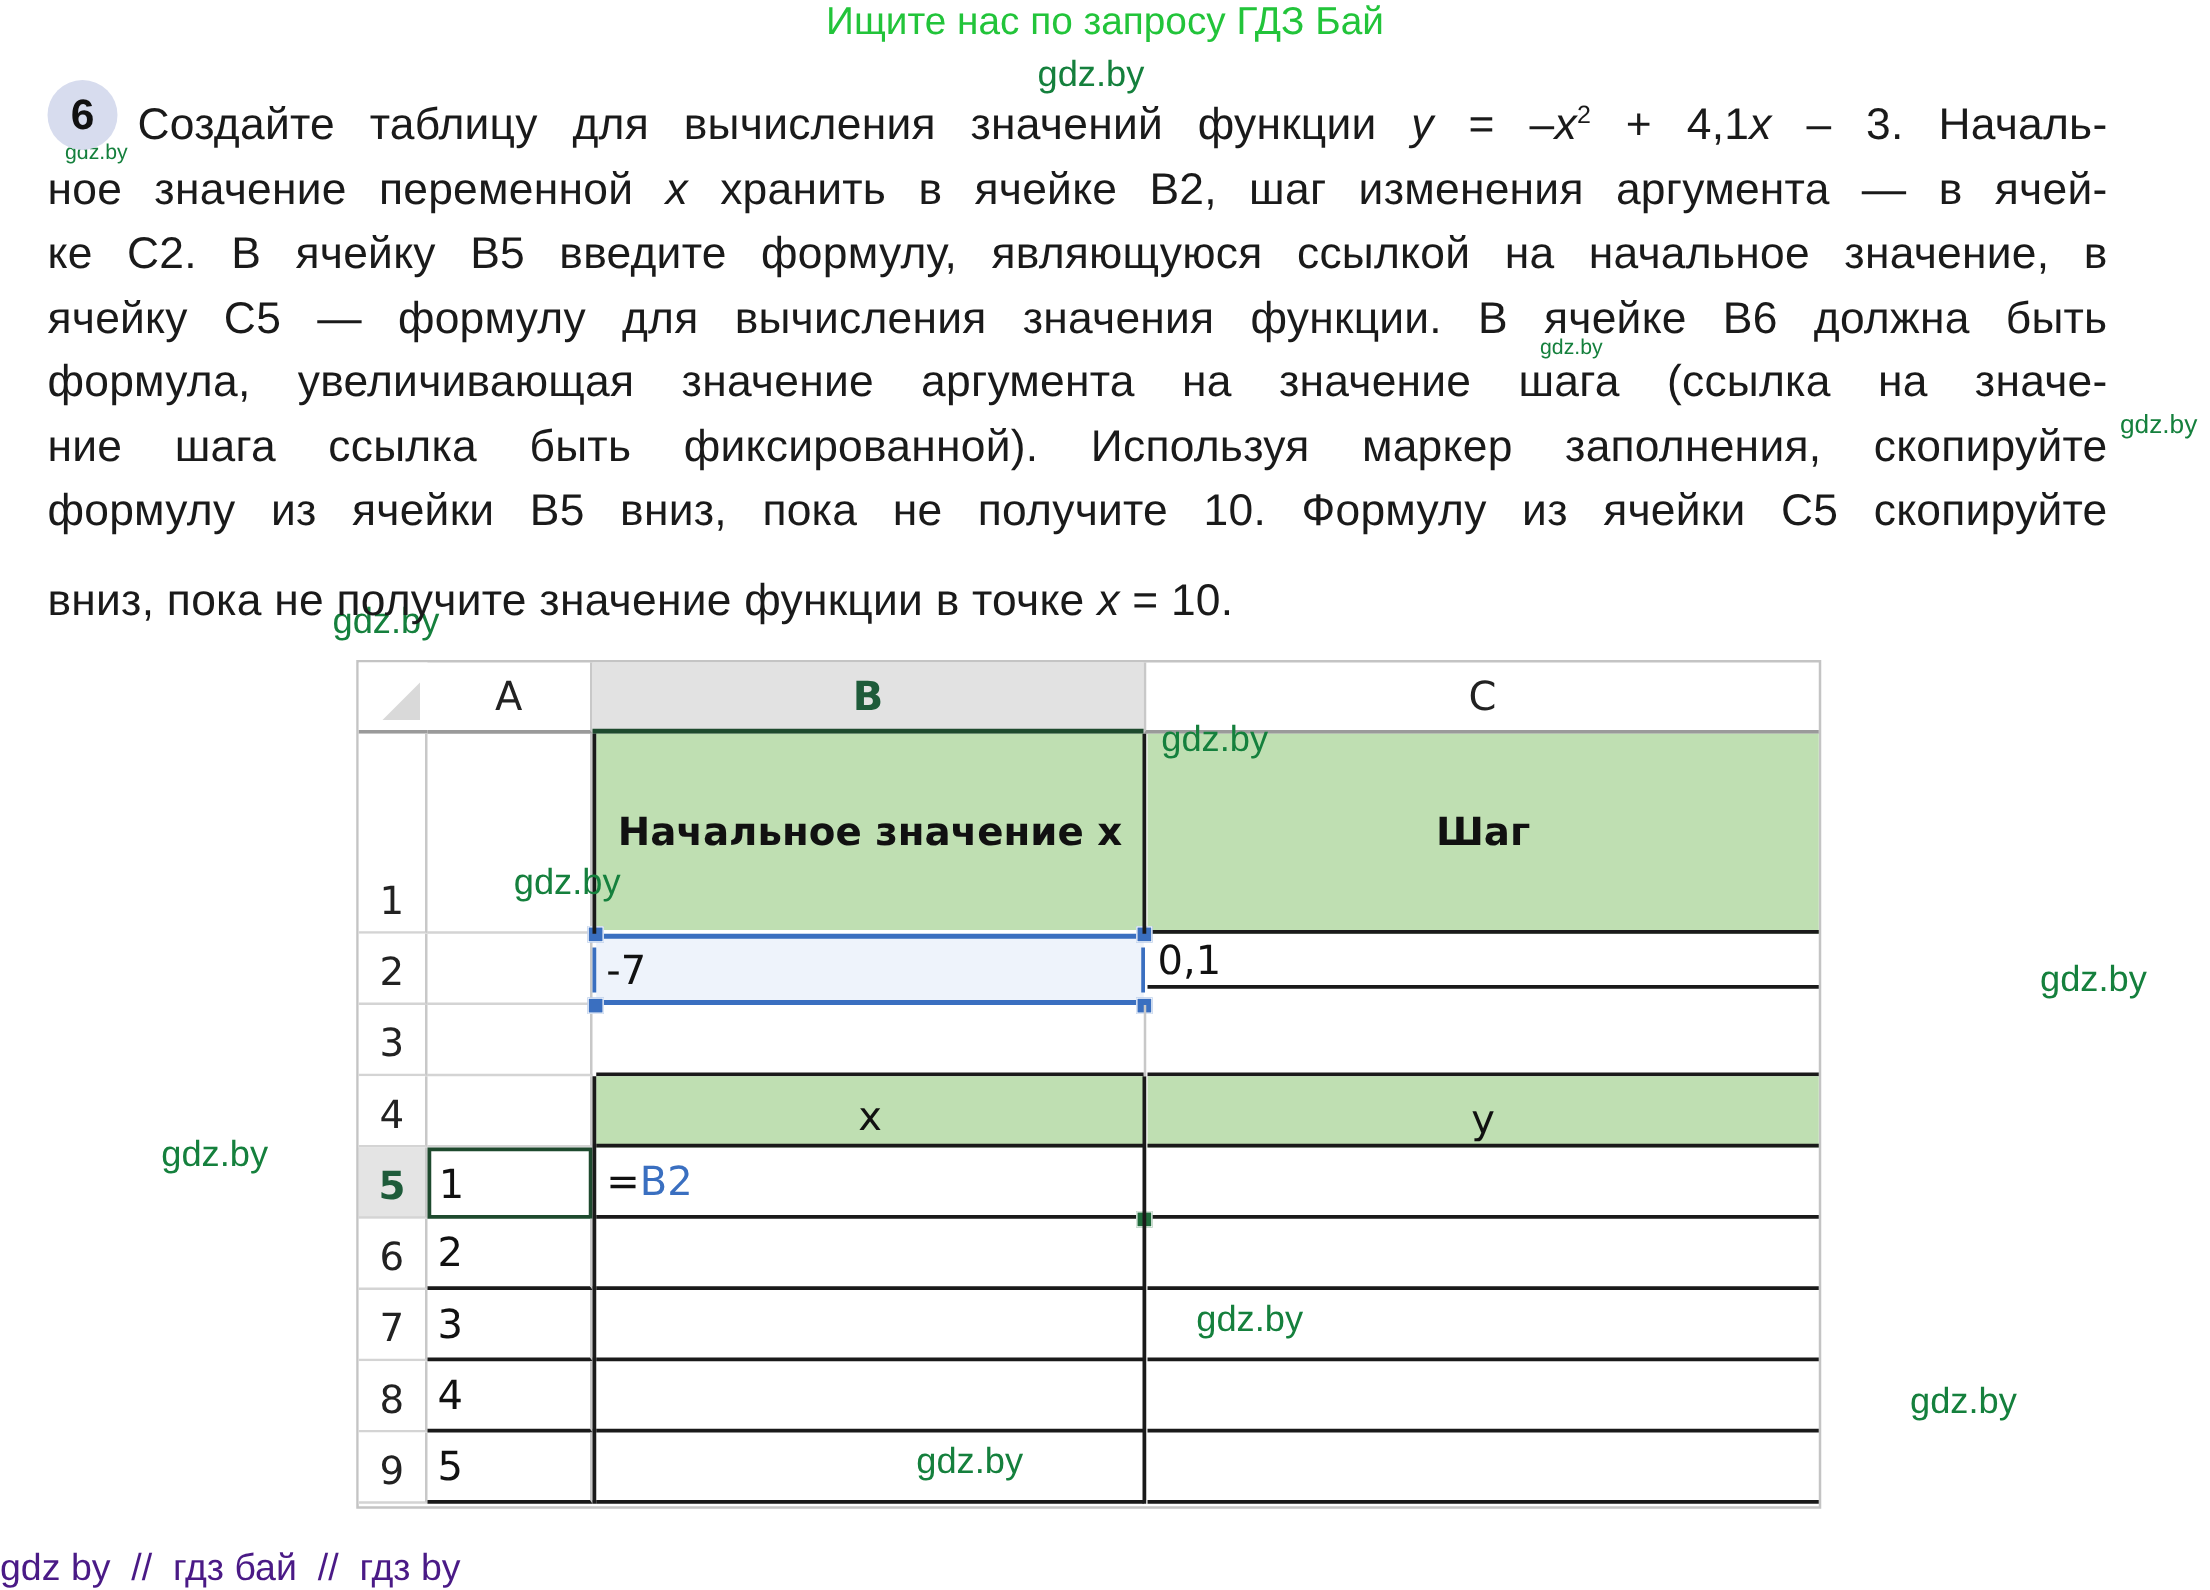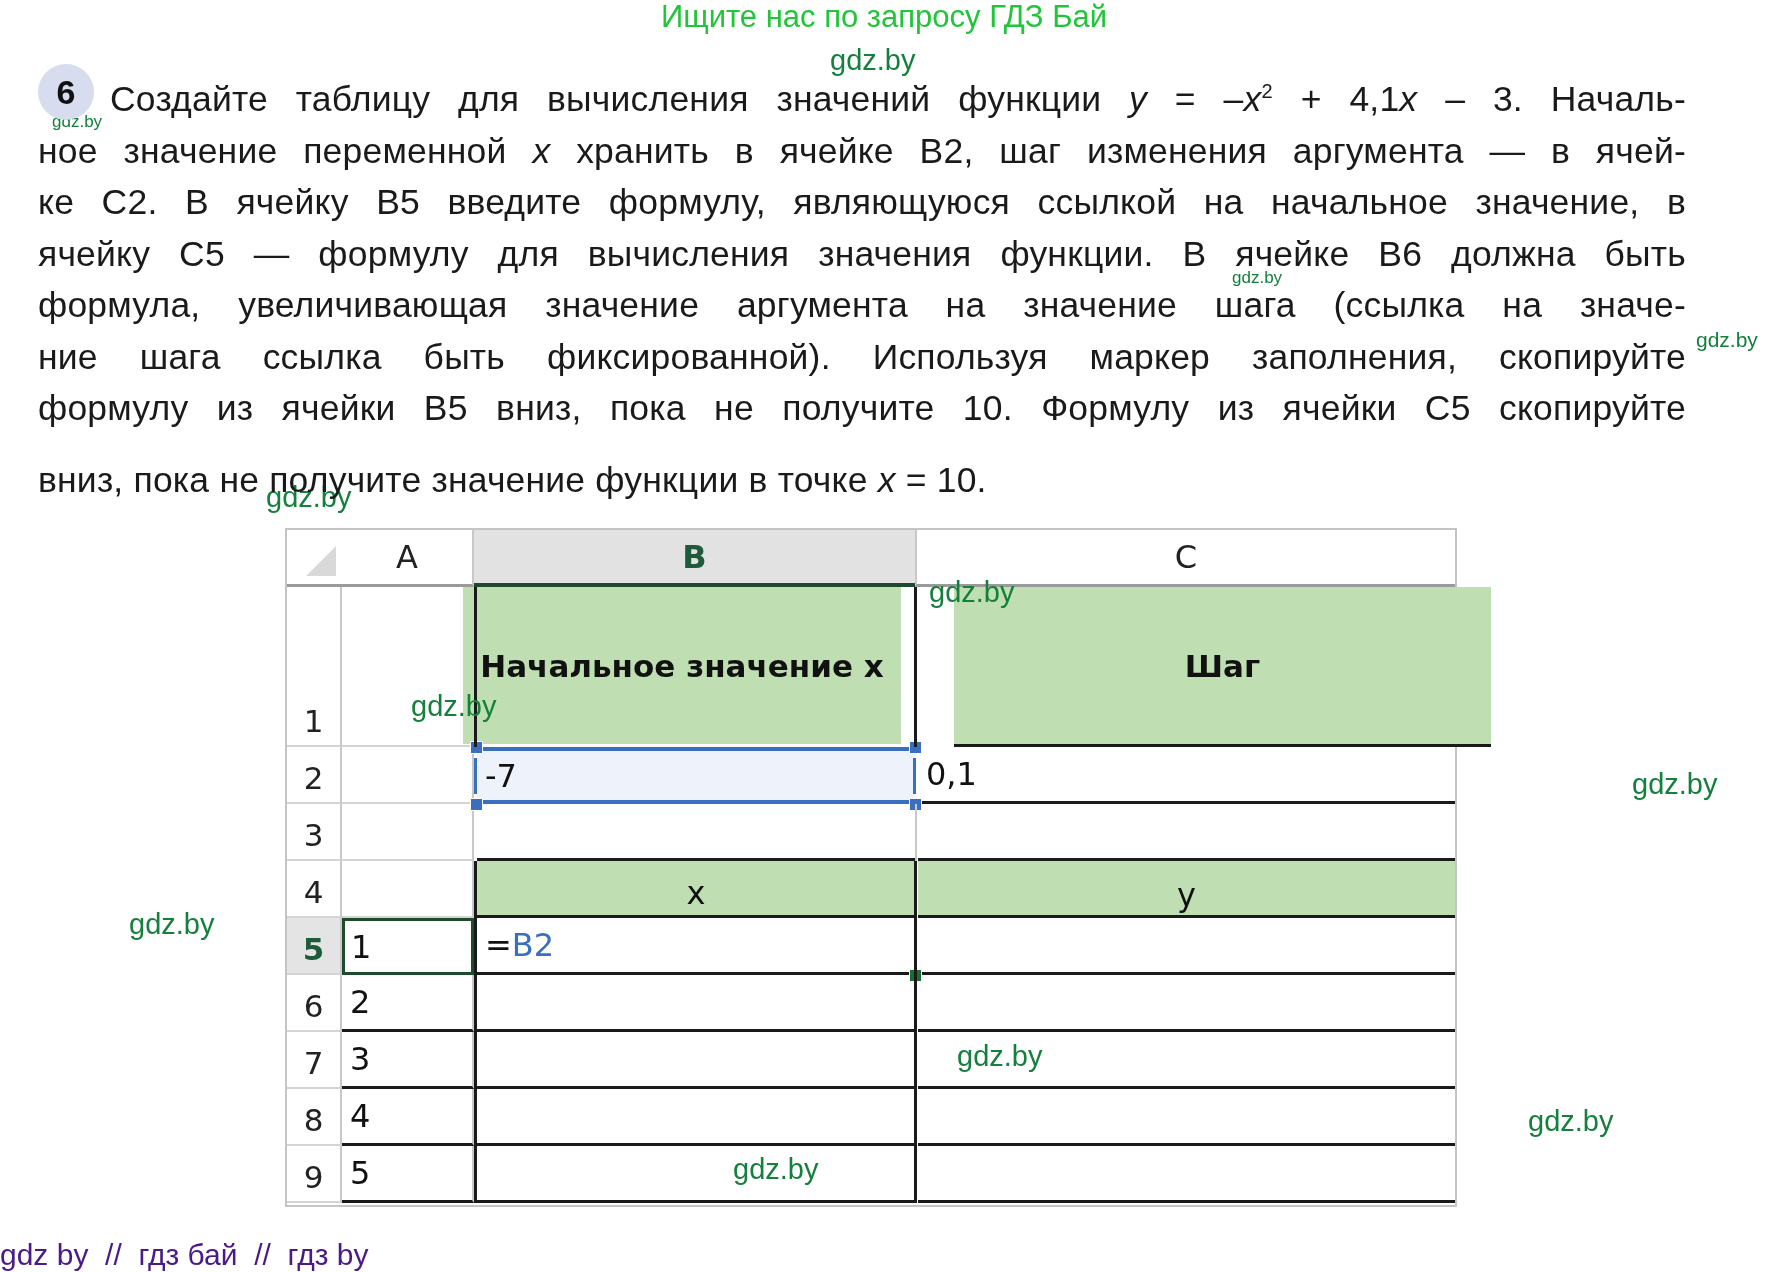--- a/index.html
+++ b/index.html
@@ -100,7 +100,7 @@
   <div class="cell colA thick-b" style="left:55px;top:559px;width:132px;height:57px;padding-left:8px;">4</div>
   <div class="cell colA thick-b" style="left:55px;top:616px;width:132px;height:57px;padding-left:8px;">5</div>
 
-  <div class="cell green" style="left:176px;top:57px;width:438px;height:157px;justify-content:center;font-weight:bold;font-size:31px;">Начальное значение x</div>
+  <div class="cell green" style="left:190px;top:57px;width:438px;height:157px;justify-content:center;font-weight:bold;font-size:31px;">Начальное значение x</div>
   <div class="cell green thick-b" style="left:631px;top:57px;width:537px;height:160px;justify-content:center;font-weight:bold;font-size:31px;margin-left:36px;">Шаг</div>
 
   <div class="cell" style="left:190px;top:217px;width:438px;height:57px;background:#eef3fb;border-top:4px solid #3a6fc0;border-bottom:4px solid #3a6fc0;padding-left:8px;">-7</div>

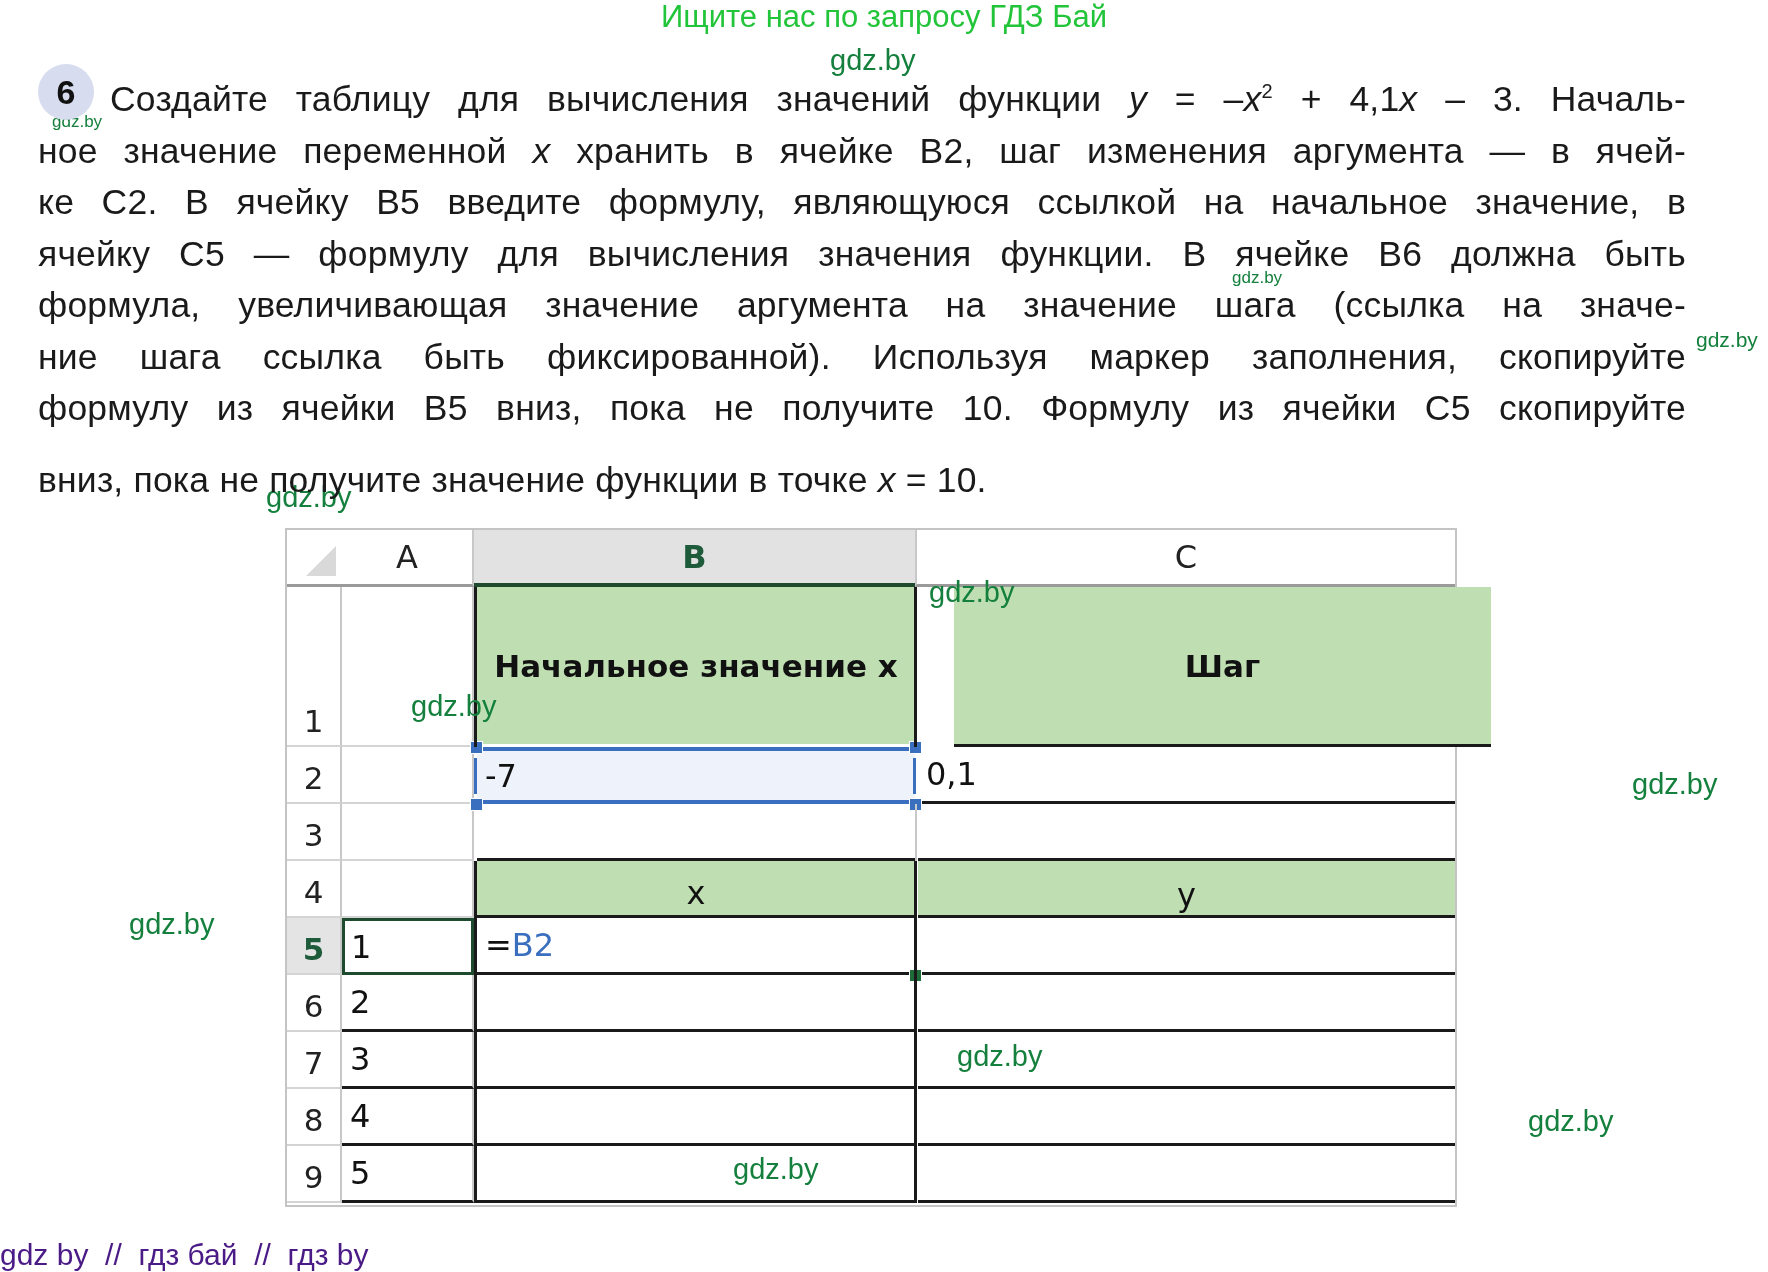--- a/index.html
+++ b/index.html
@@ -101,7 +101,7 @@
   <div class="cell colA thick-b" style="left:55px;top:616px;width:132px;height:57px;padding-left:8px;">5</div>
 
   <div class="cell green" style="left:190px;top:57px;width:438px;height:157px;justify-content:center;font-weight:bold;font-size:31px;">Начальное значение x</div>
-  <div class="cell green thick-b" style="left:631px;top:57px;width:537px;height:160px;justify-content:center;font-weight:bold;font-size:31px;margin-left:36px;">Шаг</div>
+  <div class="cell green thick-b" style="left:631px;top:57px;width:537px;height:160px;justify-content:center;font-weight:bold;font-size:31px;">Шаг</div>
 
   <div class="cell" style="left:190px;top:217px;width:438px;height:57px;background:#eef3fb;border-top:4px solid #3a6fc0;border-bottom:4px solid #3a6fc0;padding-left:8px;">-7</div>
   <div class="cell thick-b" style="left:631px;top:217px;width:537px;height:57px;padding-left:8px;">0,1</div>

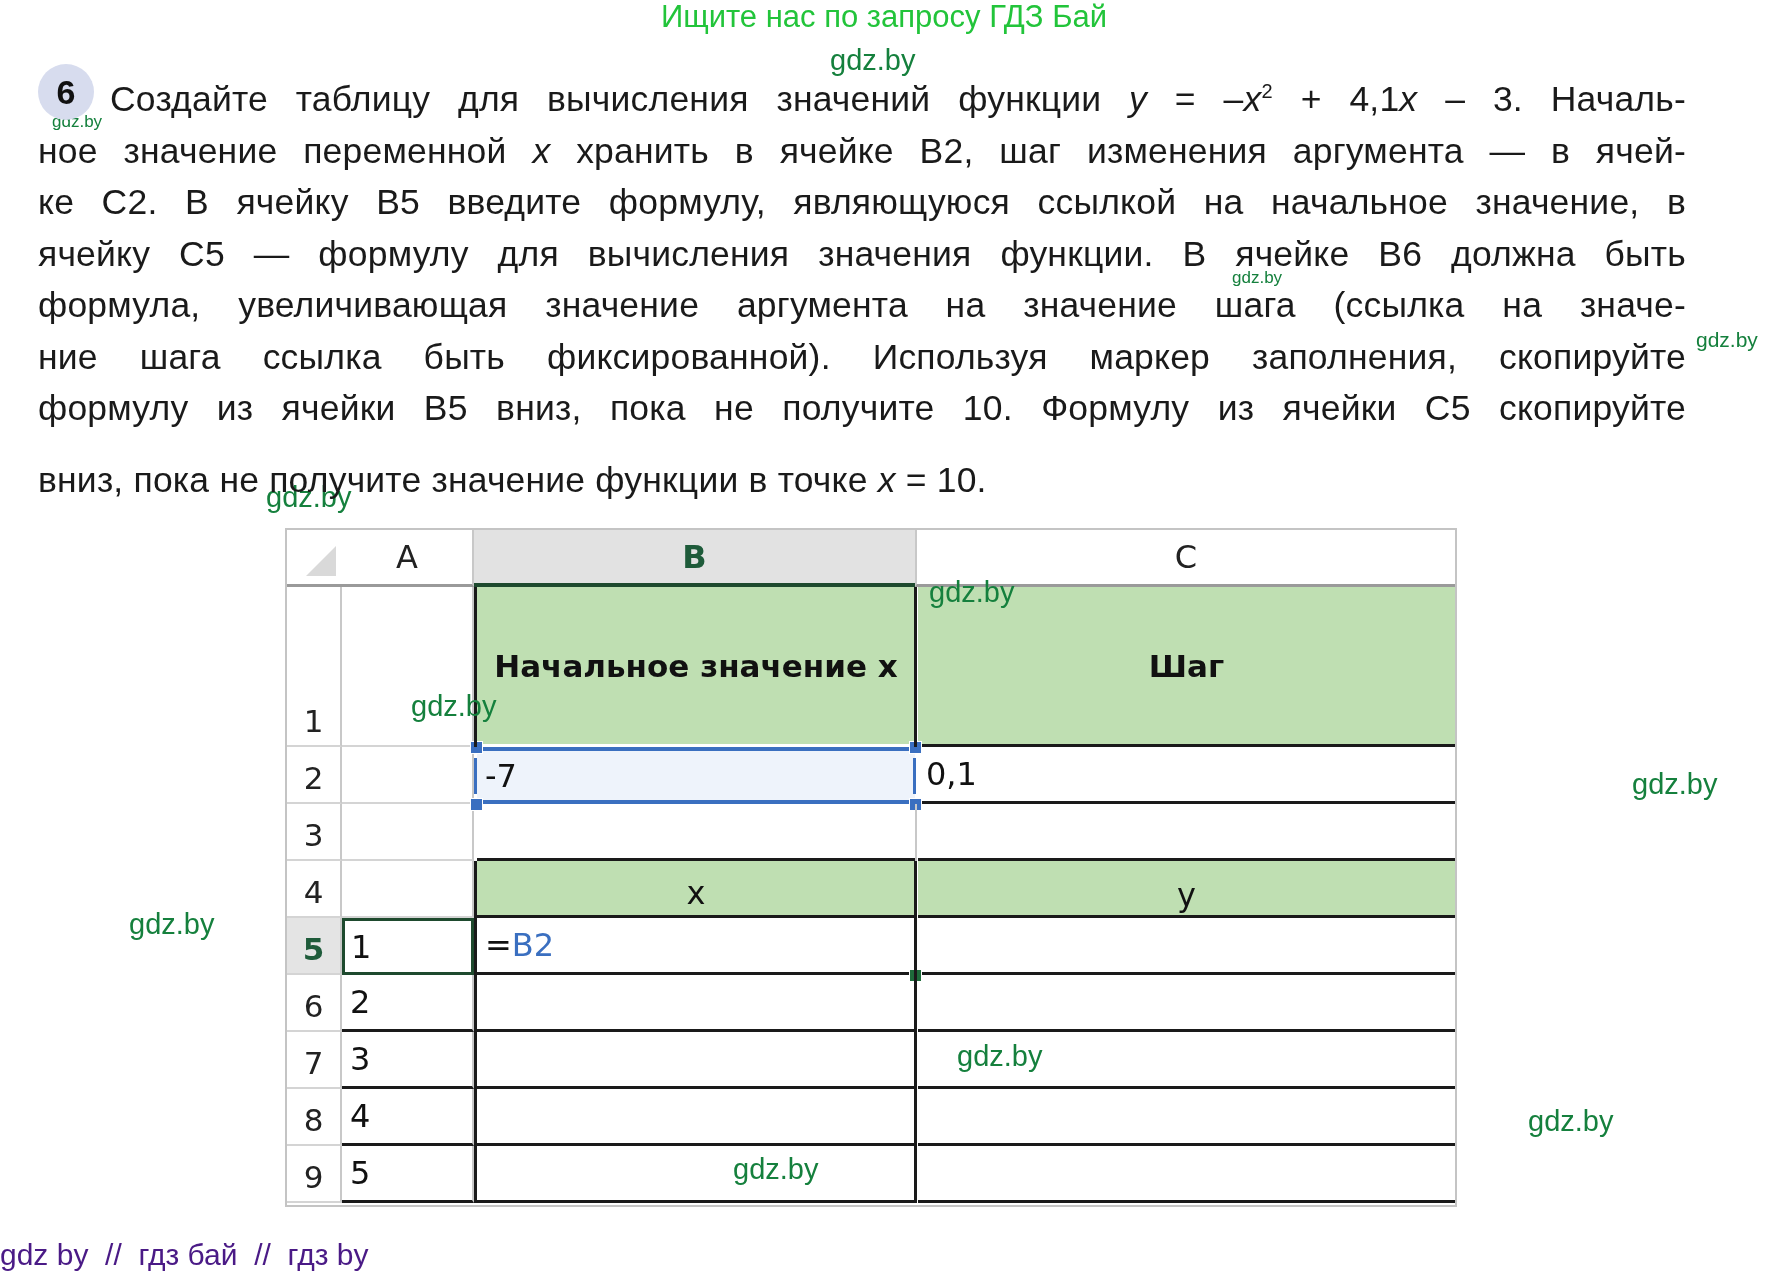--- a/index.html
+++ b/index.html
@@ -104,7 +104,7 @@
   <div class="cell green thick-b" style="left:631px;top:57px;width:537px;height:160px;justify-content:center;font-weight:bold;font-size:31px;">Шаг</div>
 
   <div class="cell" style="left:190px;top:217px;width:438px;height:57px;background:#eef3fb;border-top:4px solid #3a6fc0;border-bottom:4px solid #3a6fc0;padding-left:8px;">-7</div>
-  <div class="cell thick-b" style="left:631px;top:217px;width:537px;height:57px;padding-left:8px;">0,1</div>
+  <div class="cell thick-b" style="left:631px;top:217px;width:537px;height:44px;padding-left:8px;">0,1</div>
   <div class="handle" style="left:183px;top:211px;"></div>
   <div class="handle" style="left:183px;top:268px;"></div>
   <div class="handle" style="left:622px;top:211px;"></div>

